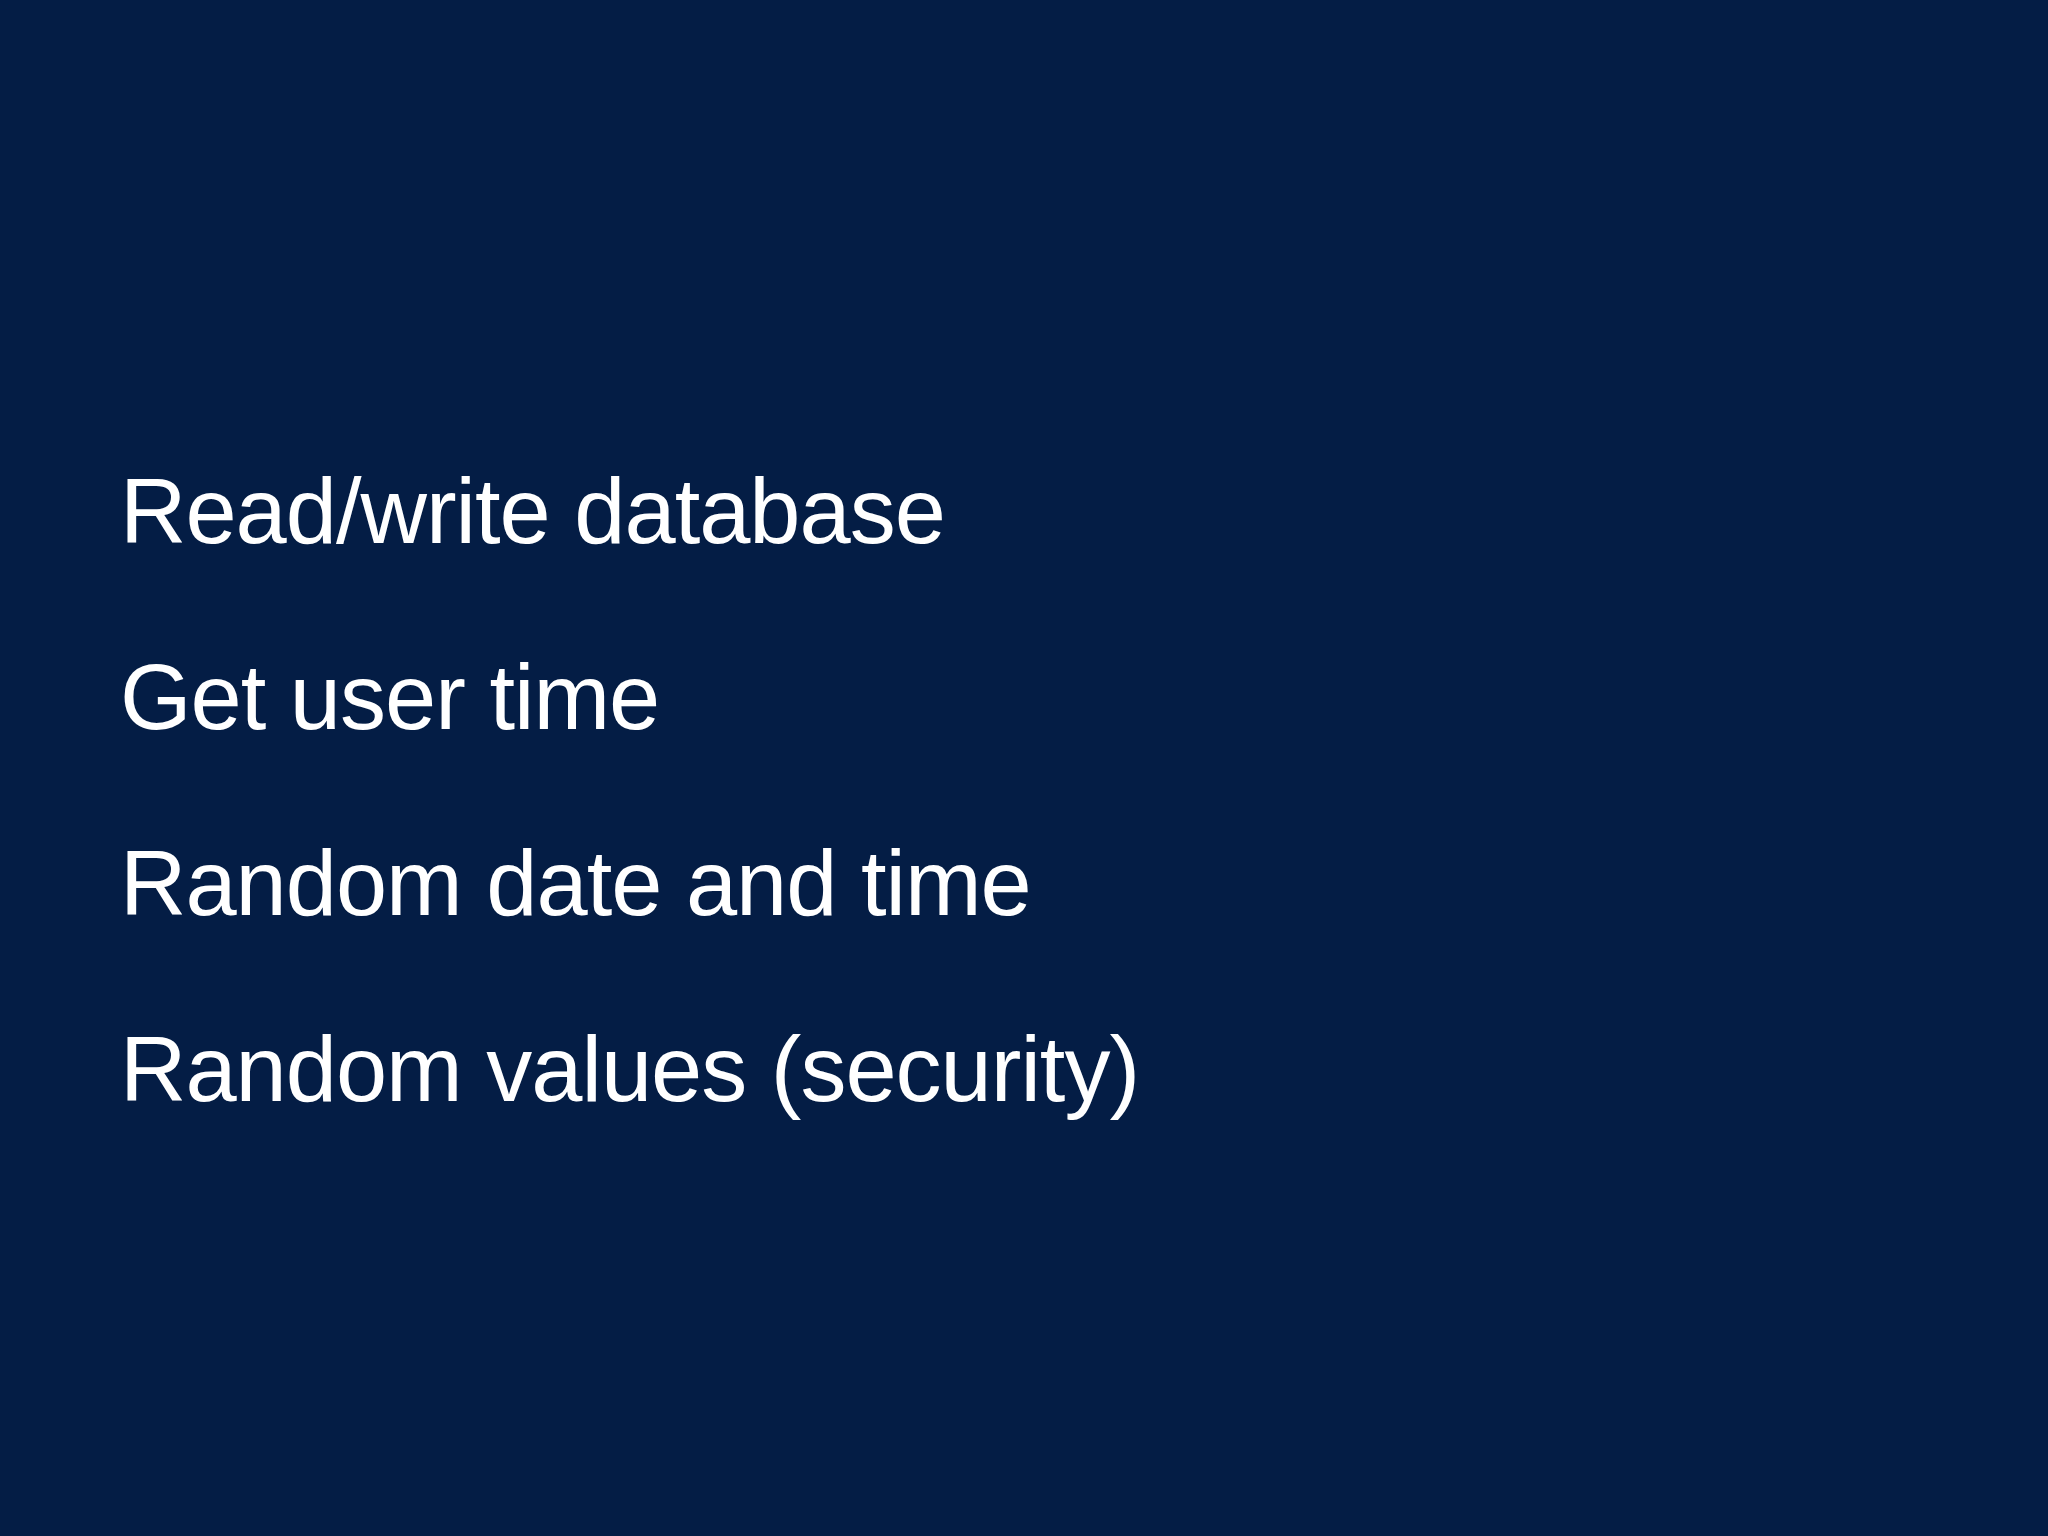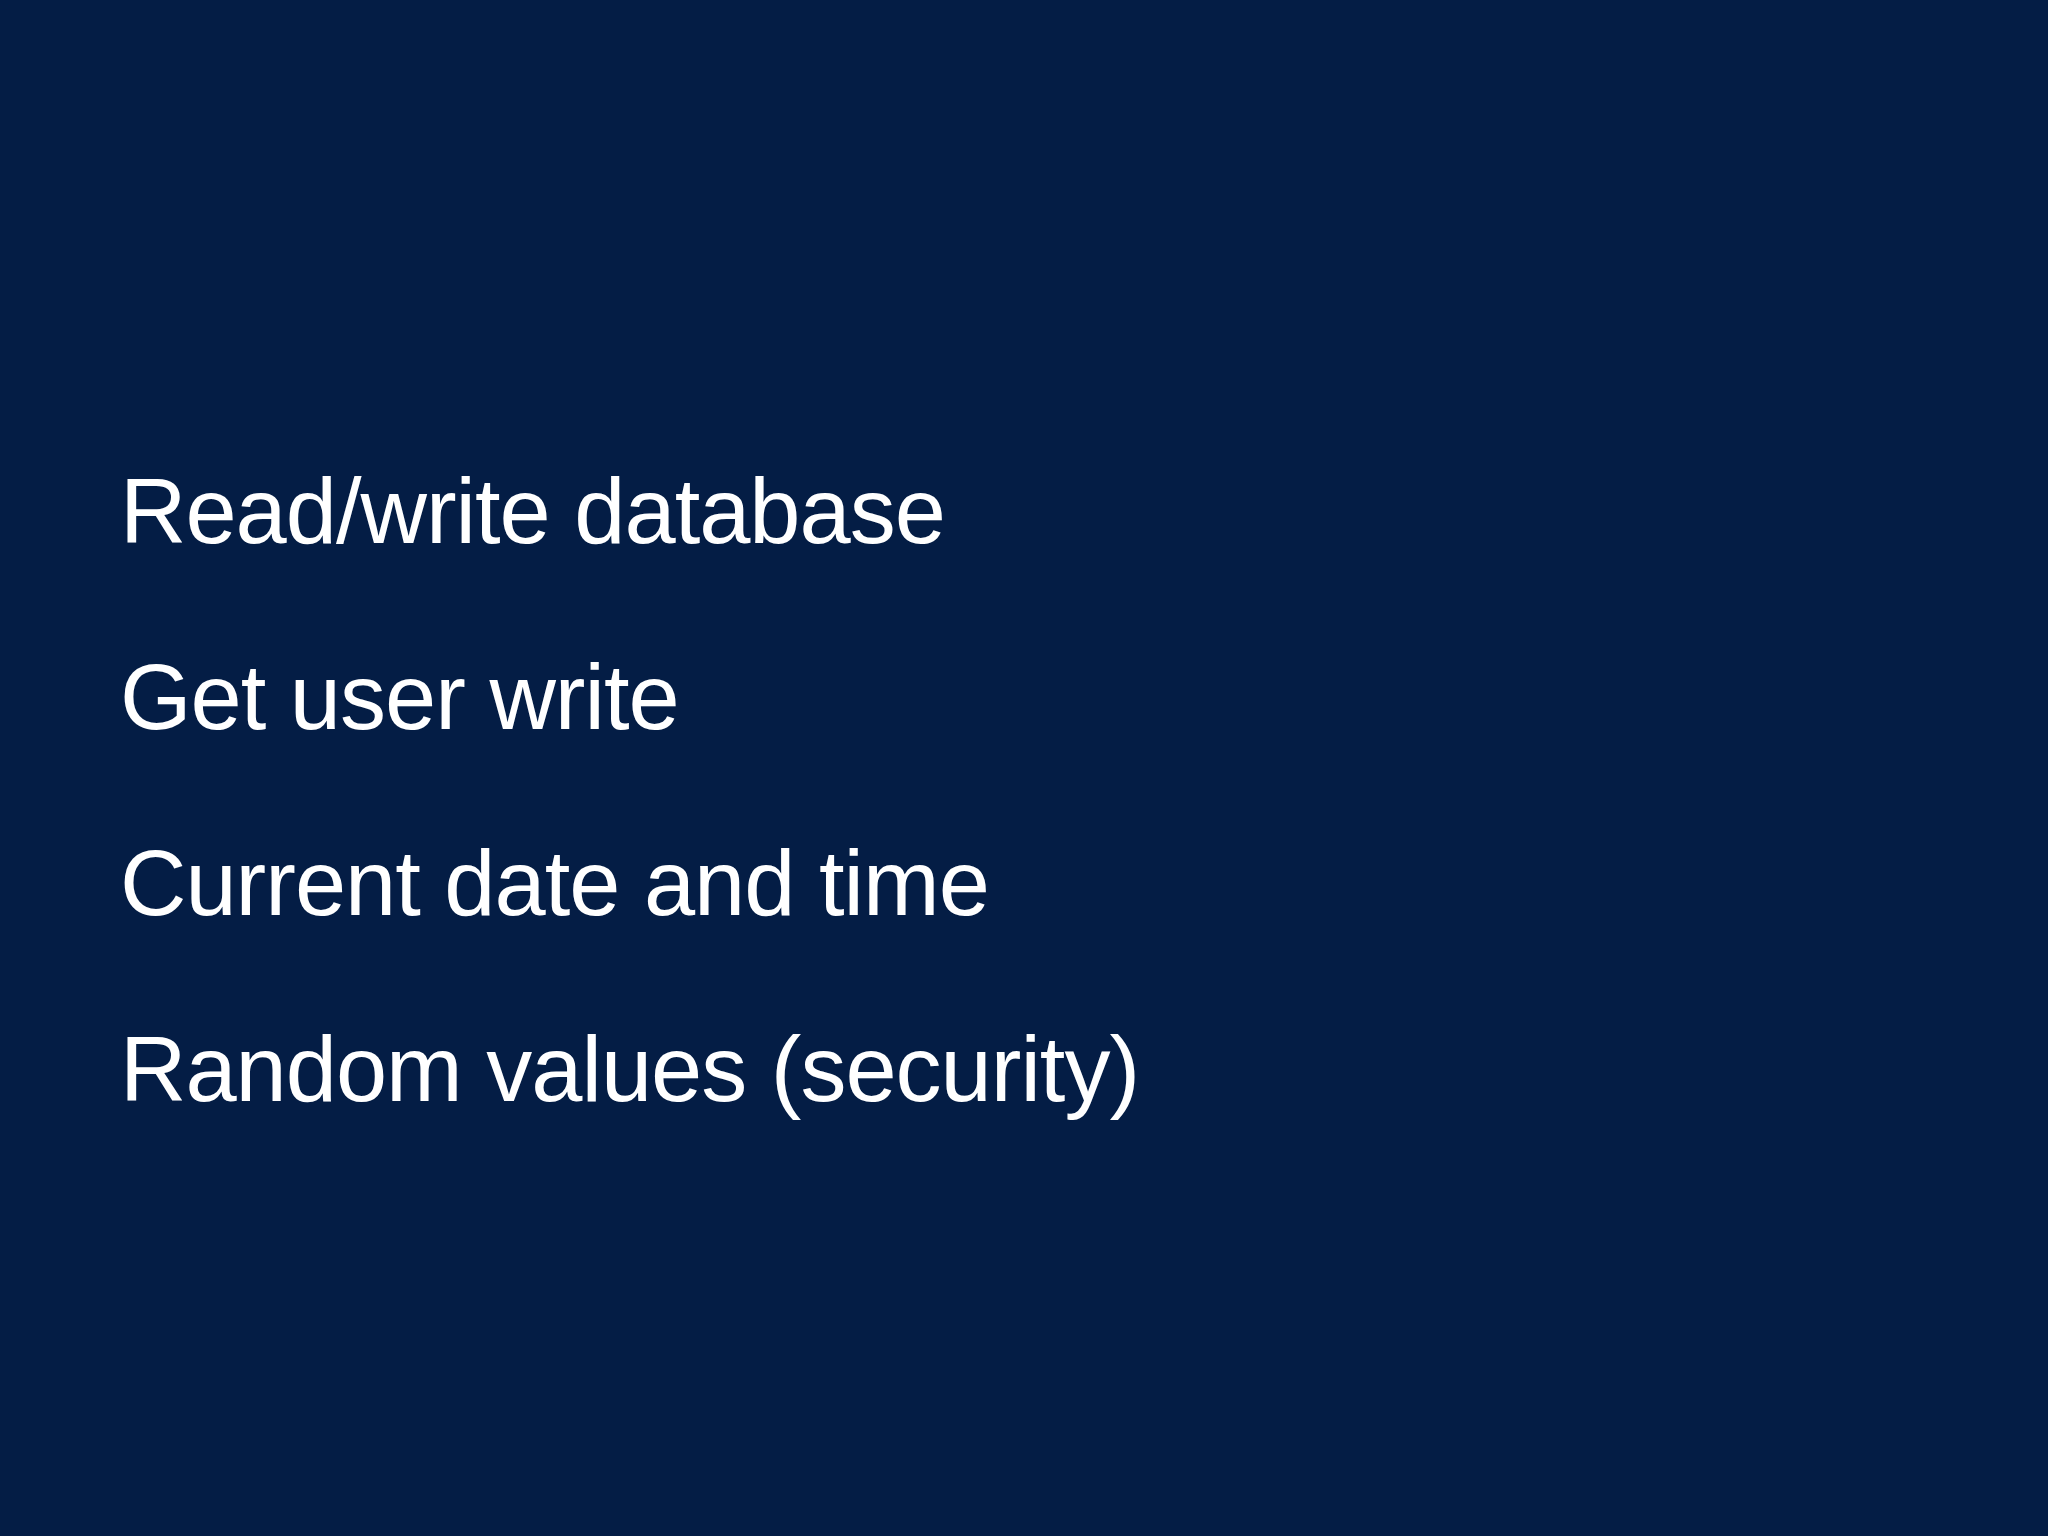--- a/index.html
+++ b/index.html
@@ -38,7 +38,7 @@
 <div class="slide">
   <div class="bullet-list">
     <div class="slide-line">Read/write database</div>
-    <div class="slide-line">Get user write</div>
+    <div class="slide-line">Get user time</div>
     <div class="slide-line">Current date and time</div>
     <div class="slide-line">Random values (security)</div>
   </div>

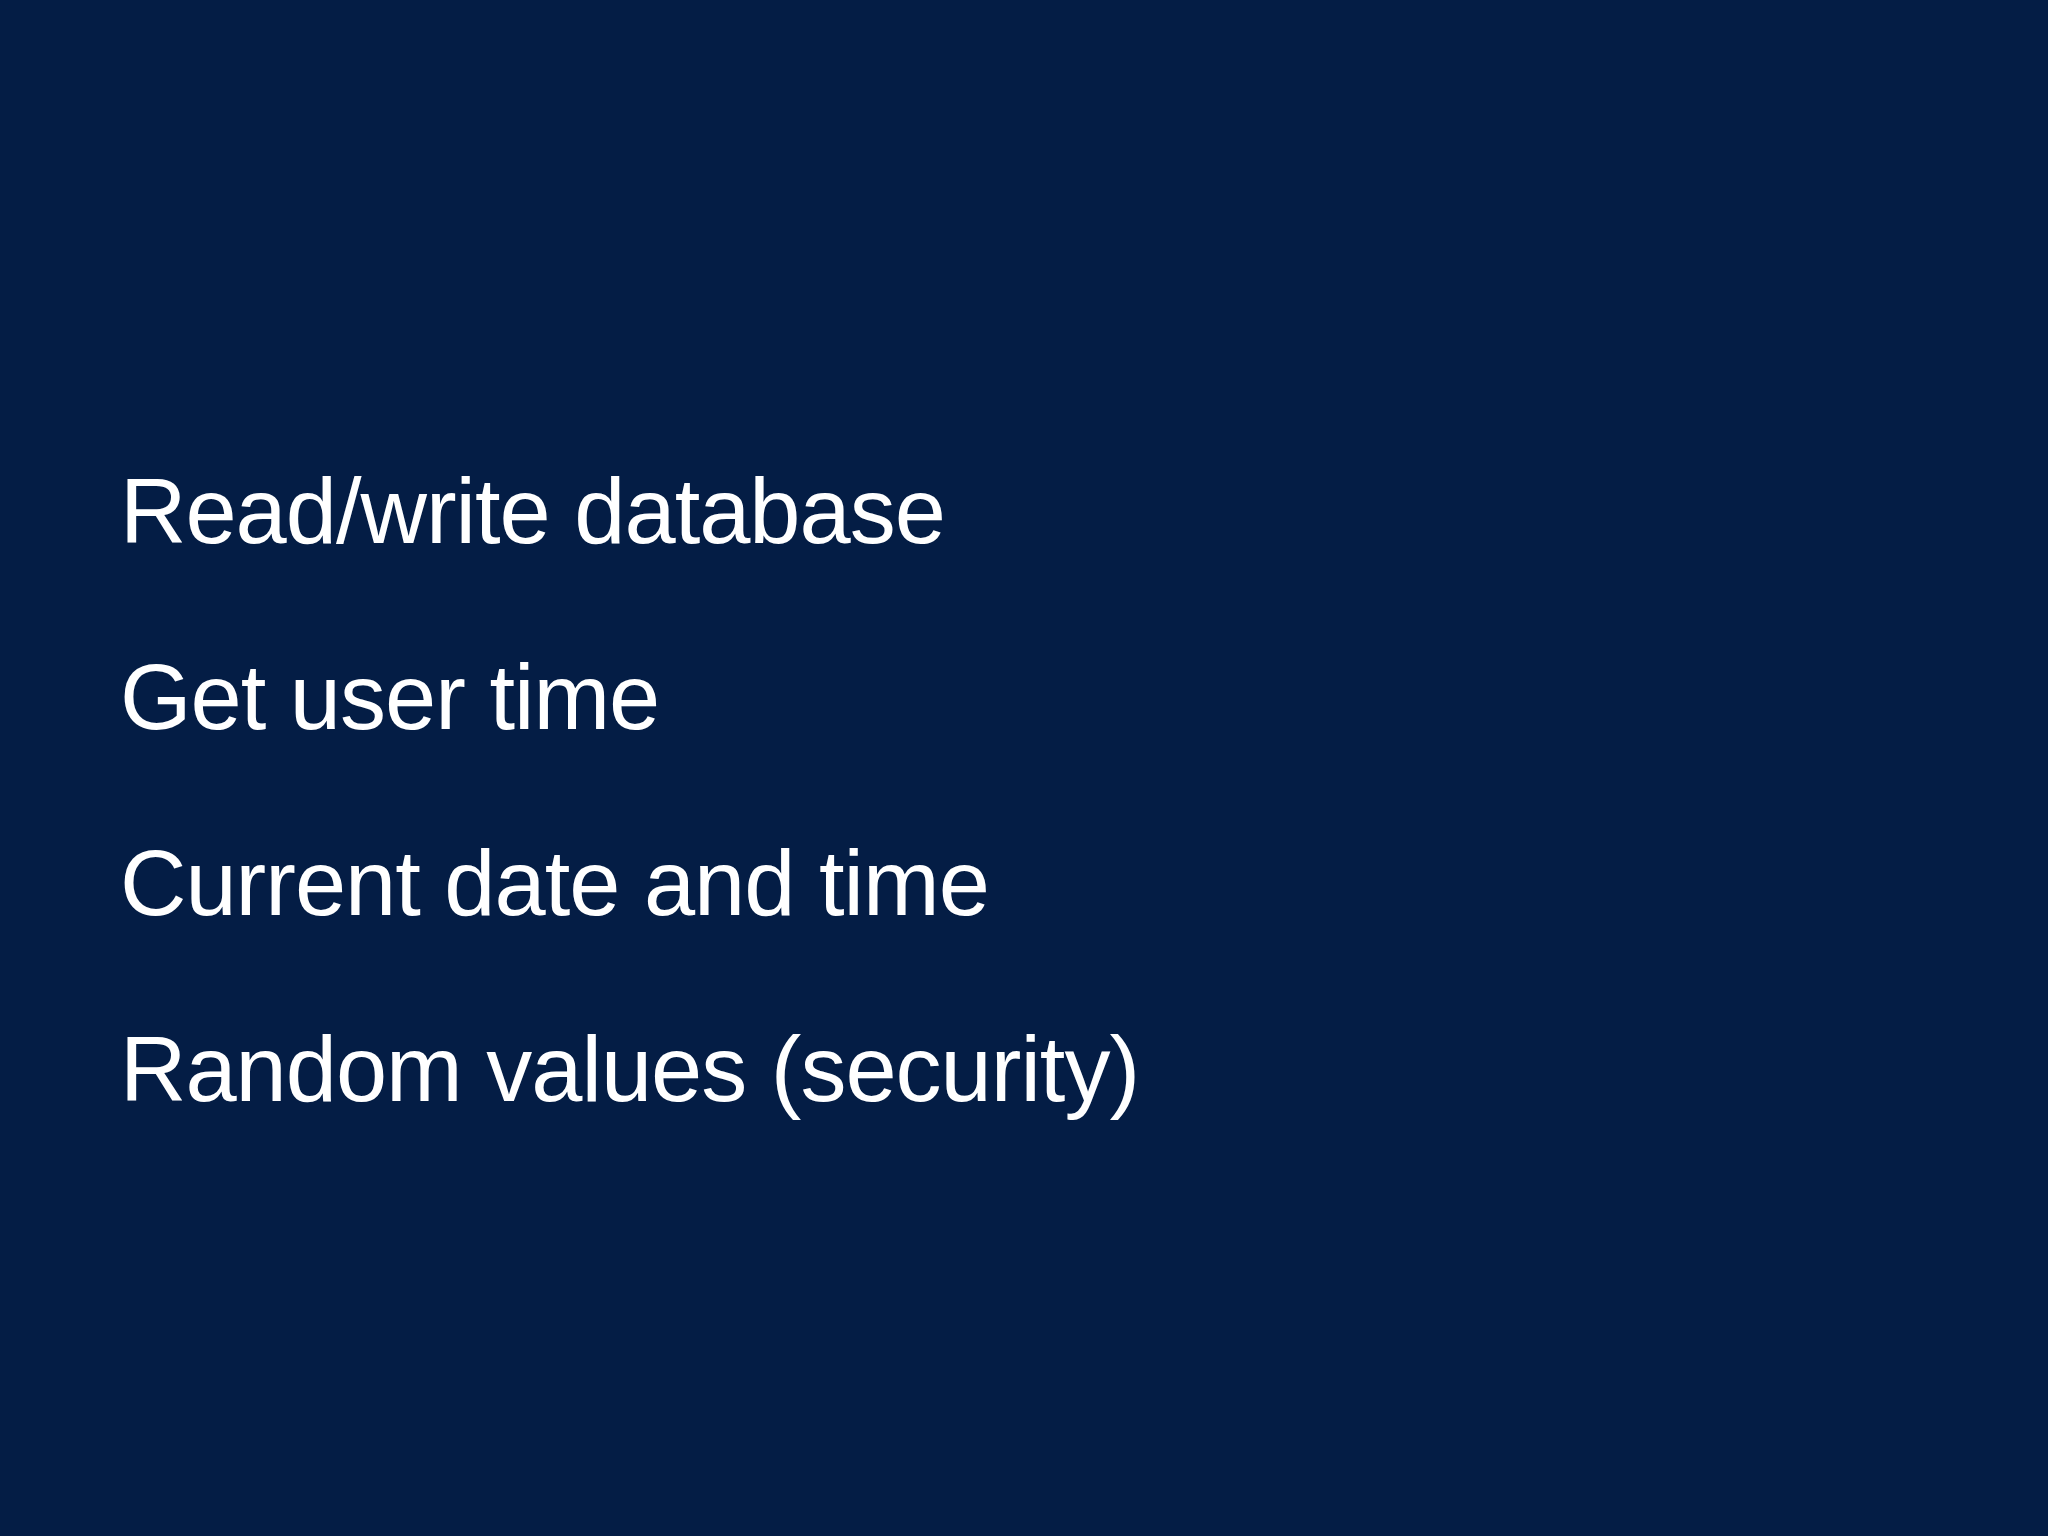--- a/index.html
+++ b/index.html
@@ -39,7 +39,7 @@
   <div class="bullet-list">
     <div class="slide-line">Read/write database</div>
     <div class="slide-line">Get user time</div>
-    <div class="slide-line">Current date and time</div>
+    <div class="slide-line">Random date and time</div>
     <div class="slide-line">Random values (security)</div>
   </div>
 </div>

